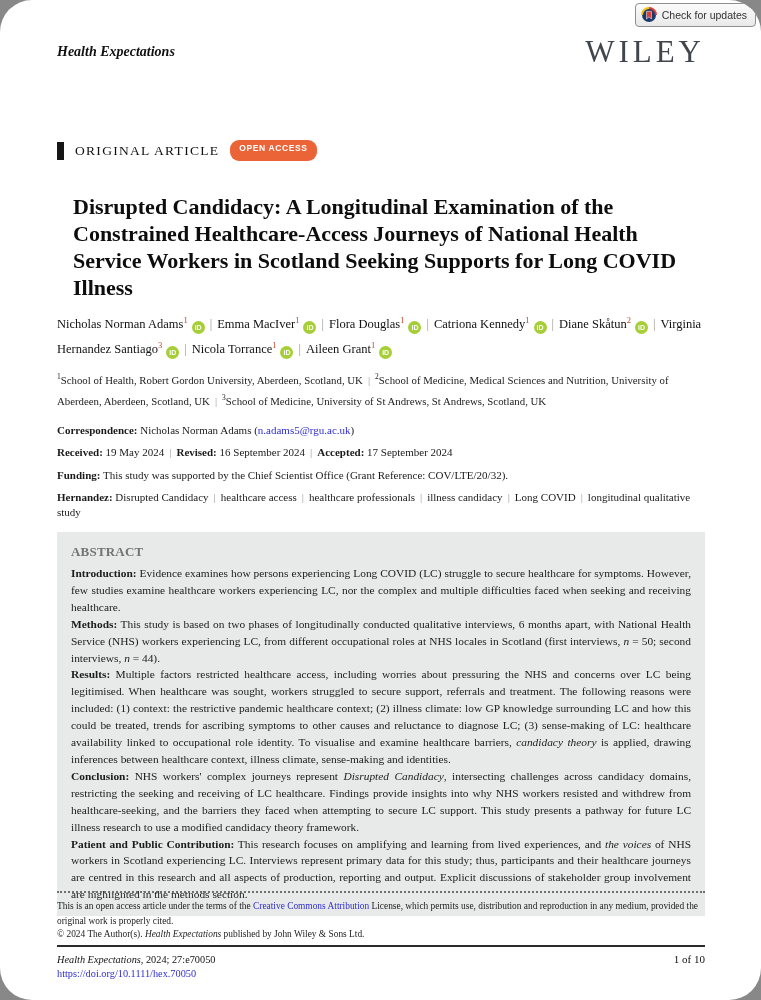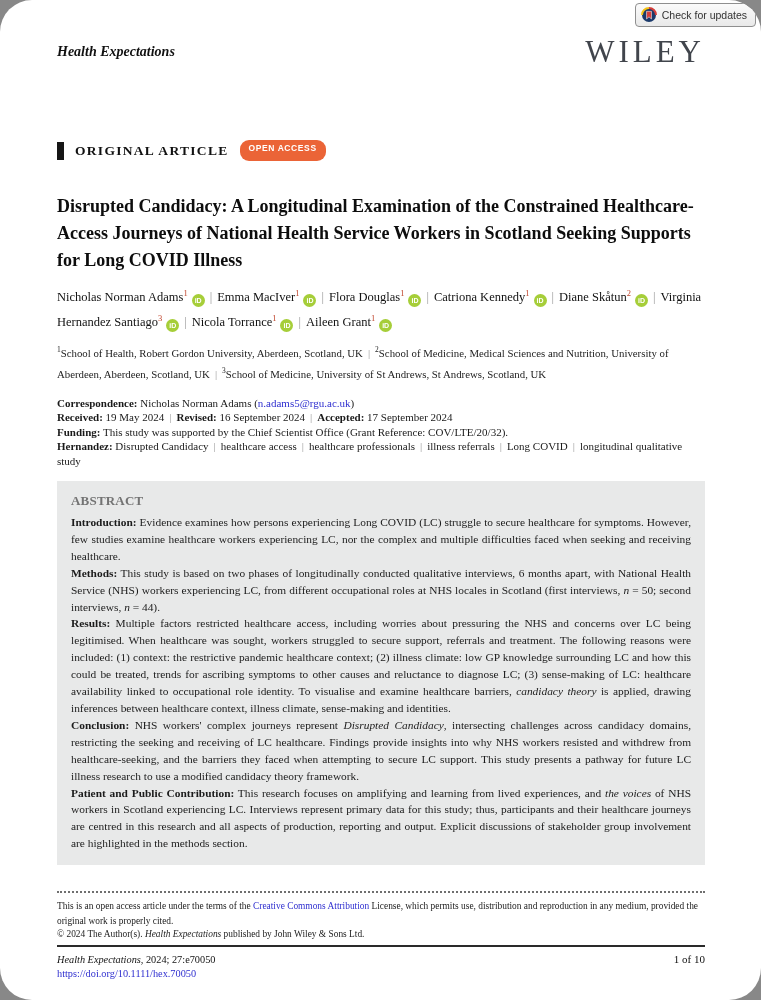--- a/index.html
+++ b/index.html
@@ -30,7 +30,7 @@
   
   .banner { display:flex; align-items:center; margin-top:70px; }
   .banner .bar { width:7px; height:18px; background:#161616; margin-right:11px; }
-  .article-type { font-size:13.5px; font-weight:bold; letter-spacing:1.3px; color:#111; }
+  .article-type { font-size:13.5px; font-weight:normal; letter-spacing:1.3px; color:#111; }
   .oa-pill {
     margin-left:11px; background:var(--oa-orange,#EB6437); color:#fff;
     font-family:"Liberation Sans", sans-serif; font-size:8.5px; font-weight:bold;

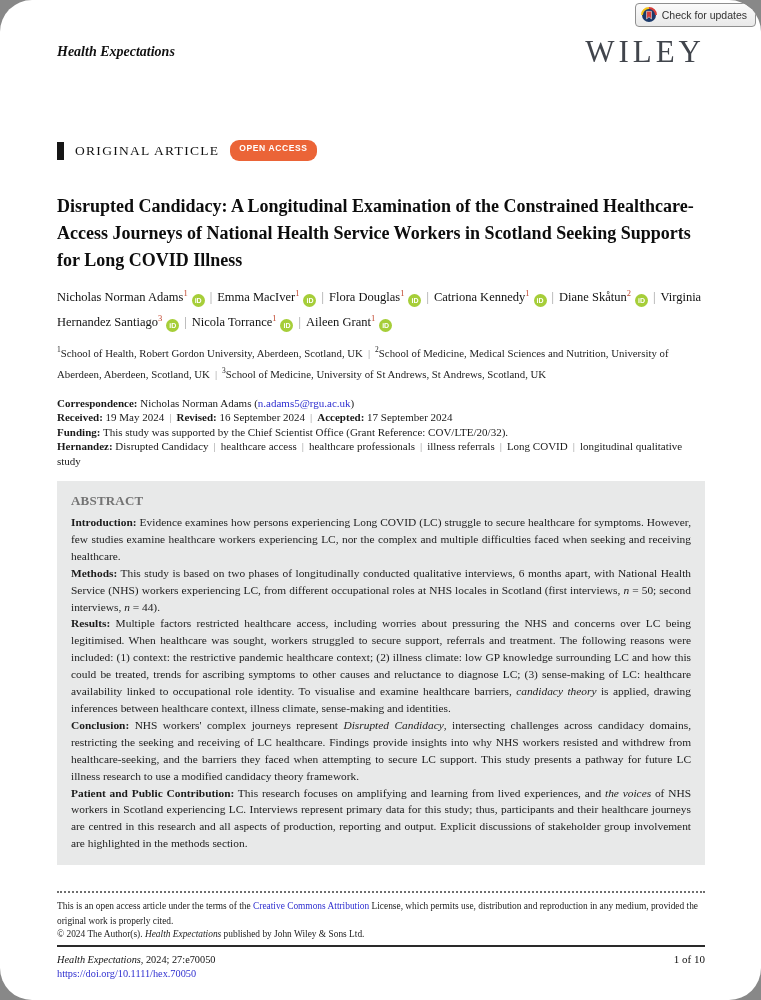--- a/index.html
+++ b/index.html
@@ -38,7 +38,7 @@
   }
 
   
-  .title { margin-top:32px; font-size:18px; line-height:27px; font-weight:bold; color:#0d0d0d; }
+  .title { margin-top:32px; font-size:22px; line-height:27px; font-weight:bold; color:#0d0d0d;margin-left:16px; }
   .authors { margin-top:9px; font-size:12.5px; line-height:21px; color:#111; }
   .authors .sep, .affiliations .sep, .history .sep, .keywords .sep { color:#9a9a9a; padding:0 5px; }
   .authors sup { color:var(--sup-red,#C0452C); font-size:8.5px; }

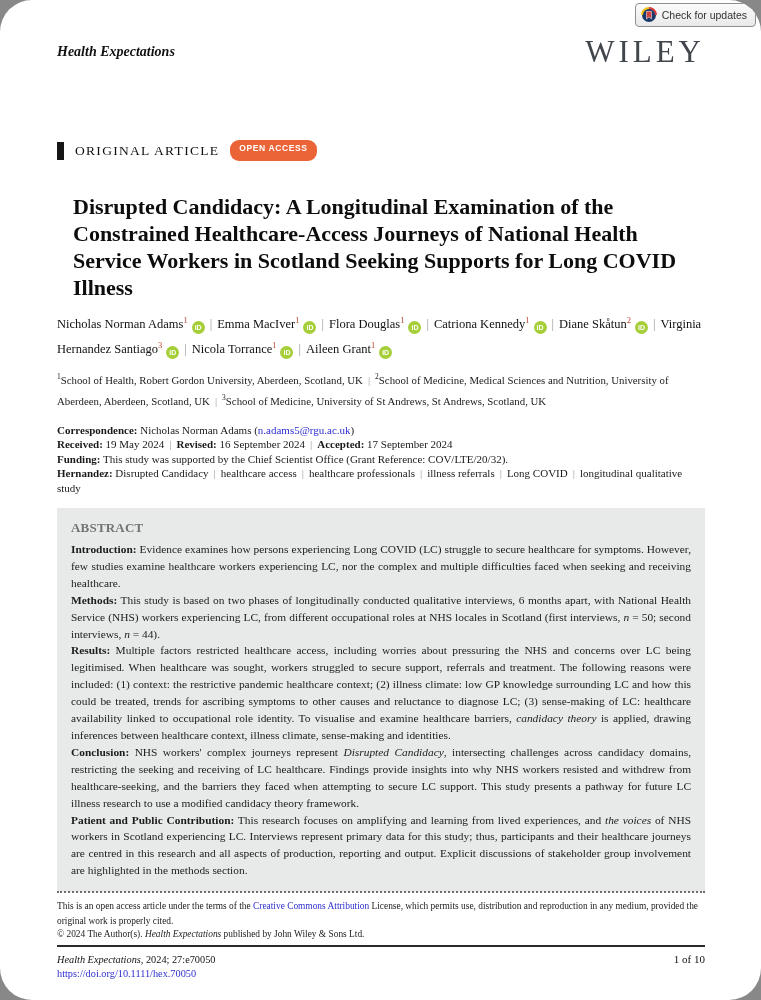--- a/index.html
+++ b/index.html
@@ -52,7 +52,7 @@
   .affiliations sup { font-size:7.5px; color:#222; }
 
   
-  .meta-line { font-size:11px; line-height:14.5px; color:#1a1a1a; }
+  .meta-line { margin-top:8px; font-size:11px; line-height:14.5px; color:#1a1a1a; }
   .meta-line b { font-weight:bold; }
   a.link { color:var(--link-blue,#2E2ECF); text-decoration:none; cursor:pointer; }
 

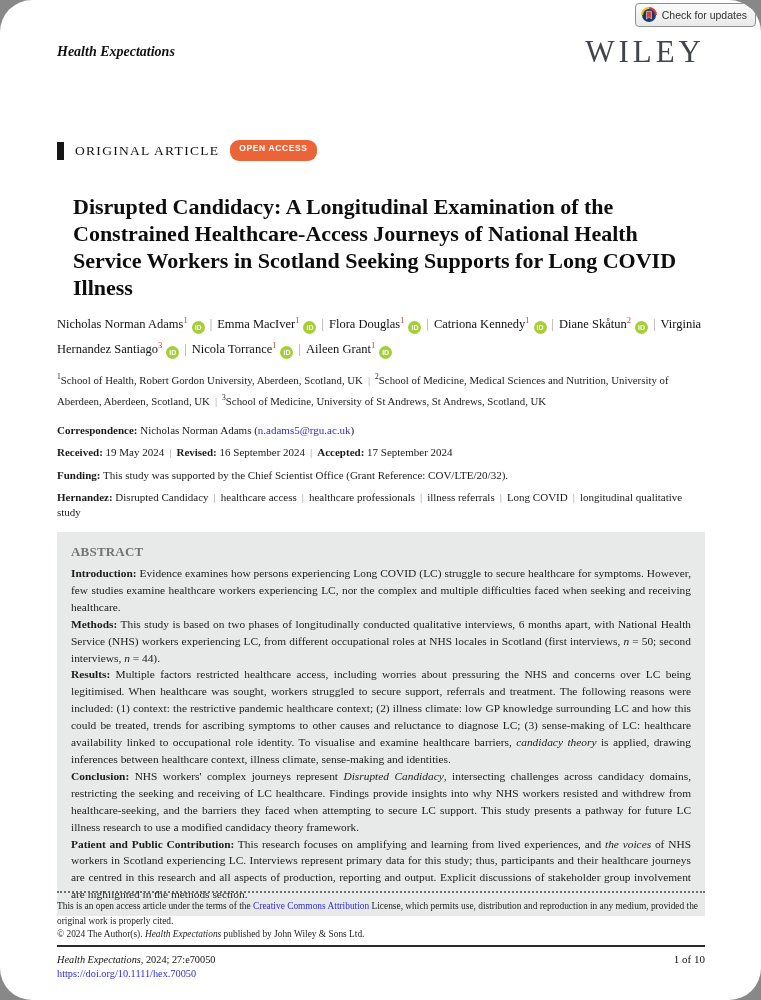--- a/index.html
+++ b/index.html
@@ -120,7 +120,7 @@
       <b>Funding:</b><span> This study was supported by the Chief Scientist Office (Grant Reference: COV/LTE/20/32).</span>
     </div>
 
-    <div class="meta-line keywords" id="keywords"><b>Hernandez: </b><span>Disrupted Candidacy</span><span class="sep">|</span><span>healthcare access</span><span class="sep">|</span><span>healthcare professionals</span><span class="sep">|</span><span>illness referrals</span><span class="sep">|</span><span>Long COVID</span><span class="sep">|</span><span>longitudinal qualitative study</span></div>
+    <div class="meta-line keywords" id="keywords"><b>Hernandez: </b><span>Disrupted Candidacy</span><span class="sep">|</span><span>healthcare access</span><span class="sep">|</span><span>healthcare professionals</span><span class="sep">|</span><span>illness candidacy</span><span class="sep">|</span><span>Long COVID</span><span class="sep">|</span><span>longitudinal qualitative study</span></div>
 
     <section class="abstract">
       <h2>ABSTRACT</h2>

